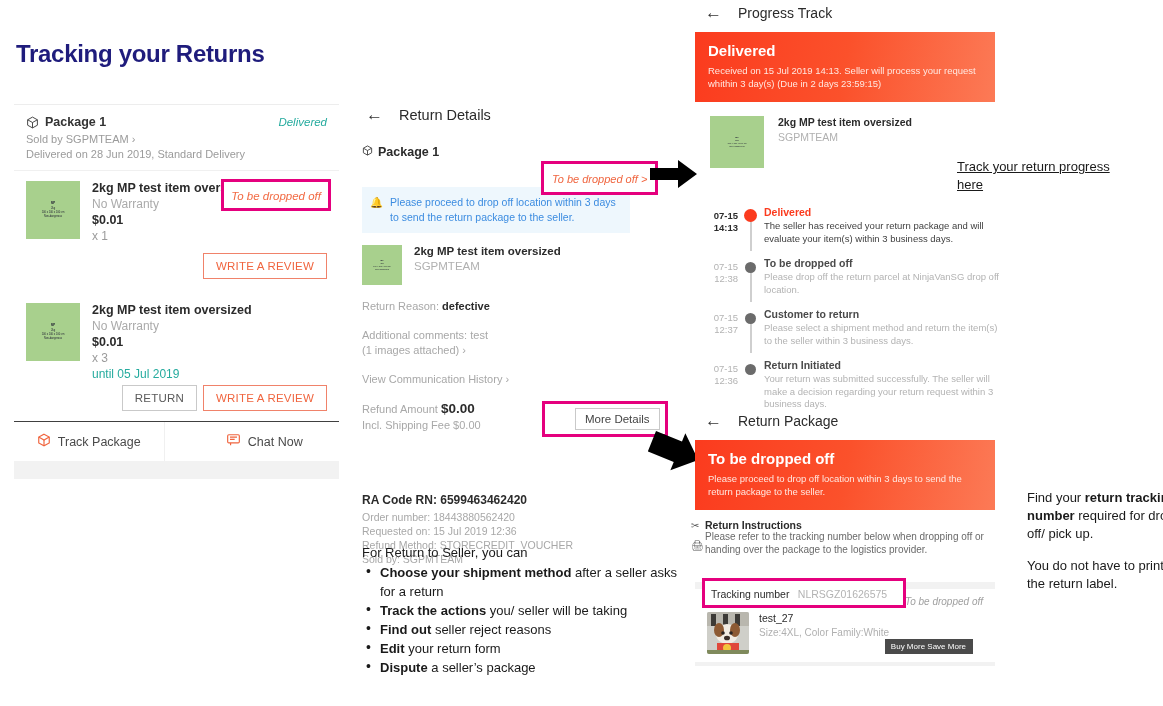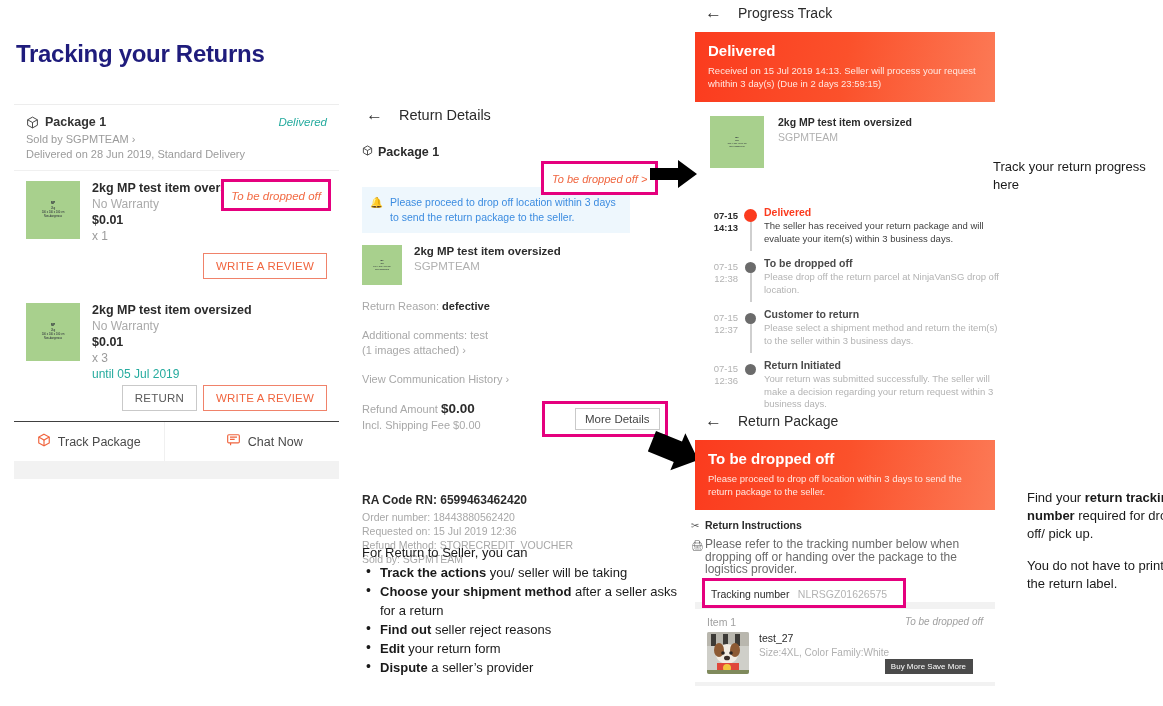--- a/index.html
+++ b/index.html
@@ -150,7 +150,7 @@
 
   
   .ann{font-size:13px;color:#1a1a1a;line-height:18px;}
-  #ann-track{left:993px;top:158px;width:160px;}
+  #ann-track{left:957px;top:158px;width:160px;text-decoration:underline;}
   #ann-find{left:999px;top:489px;width:165px;margin-left:28px;}
   #ann-find b{font-weight:bold;}
 </style>

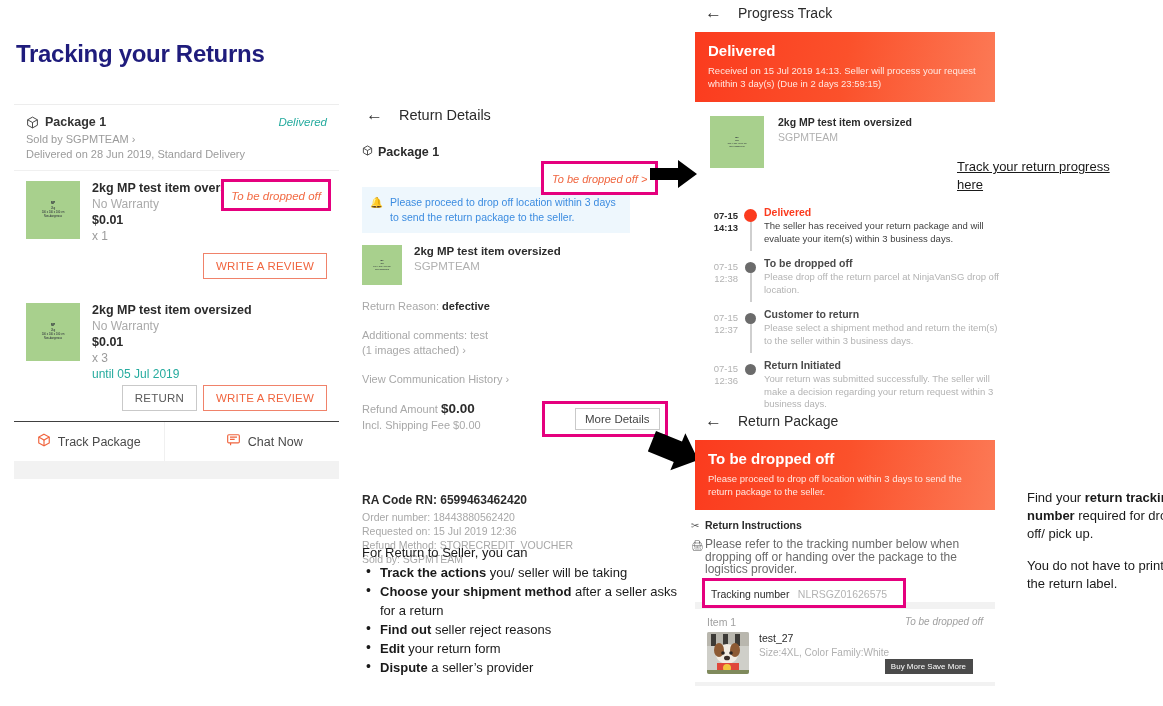--- a/index.html
+++ b/index.html
@@ -132,7 +132,7 @@
   .ri-head{display:flex;align-items:center;gap:16px;font-size:14px;color:#2b2b2b;padding-left:10px;}
   .instr{padding:9px 10px 0 10px;position:relative;}
   .instr-title{font-size:10.5px;font-weight:bold;color:#2b2b2b;}
-  .instr-body{font-size:12px;line-height:12.5px;color:#6a6a6a;margin-top:7px;}
+  .instr-body{font-size:10px;line-height:12.5px;color:#6a6a6a;margin-top:0;}
   .ri-icon{position:absolute;left:-4px;font-size:10px;color:#555;}
   #track-hl{left:702px;top:578px;padding:3px 6px;}
   #track-hl .tn-label{font-size:10.5px;color:#2b2b2b;}

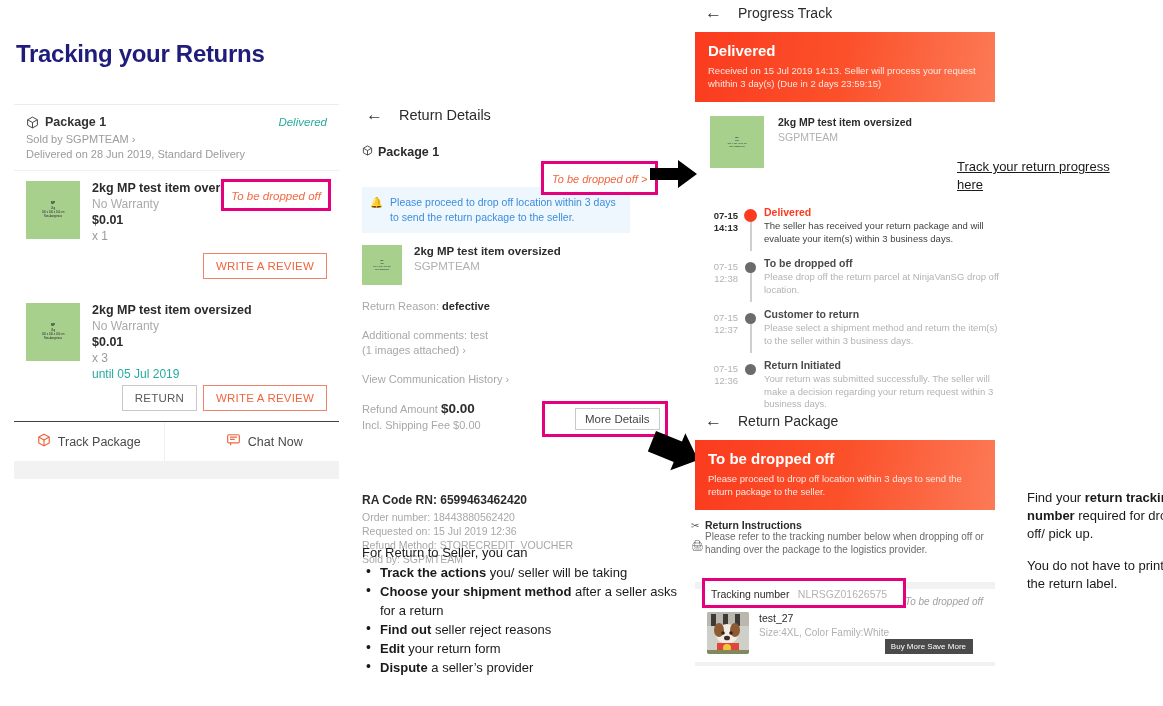--- a/index.html
+++ b/index.html
@@ -334,8 +334,8 @@
 <div class="abs" id="bullets">
   <div class="lead">For Return to Seller, you can</div>
   <ul>
+    <li><b>Choose your shipment method</b><span> after a seller asks for a return</span></li>
     <li><b>Track the actions</b><span> you/ seller will be taking</span></li>
-    <li><b>Choose your shipment method</b><span> after a seller asks for a return</span></li>
     <li><b>Find out</b><span> seller reject reasons</span></li>
     <li><b>Edit</b><span> your return  form</span></li>
     <li><b>Dispute</b><span> a seller’s provider</span></li>

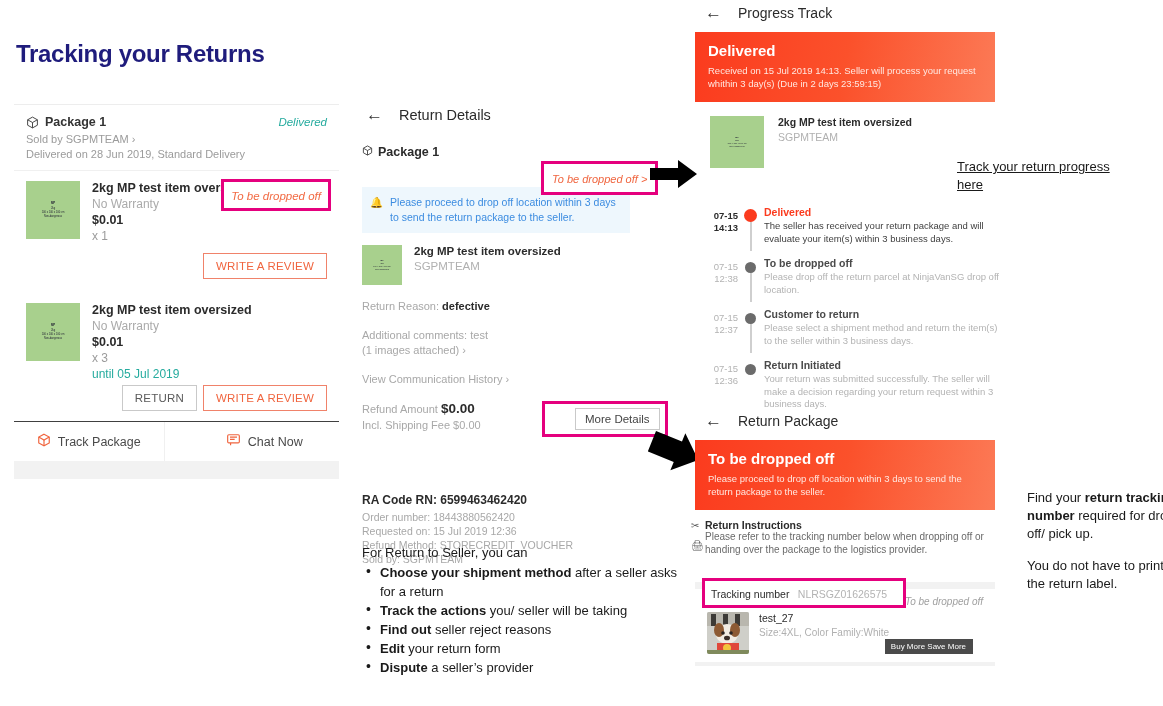--- a/index.html
+++ b/index.html
@@ -338,7 +338,7 @@
     <li><b>Track the actions</b><span> you/ seller will be taking</span></li>
     <li><b>Find out</b><span> seller reject reasons</span></li>
     <li><b>Edit</b><span> your return  form</span></li>
-    <li><b>Dispute</b><span> a seller’s provider</span></li>
+    <li><b>Dispute</b><span> a seller’s package</span></li>
   </ul>
 </div>
 

